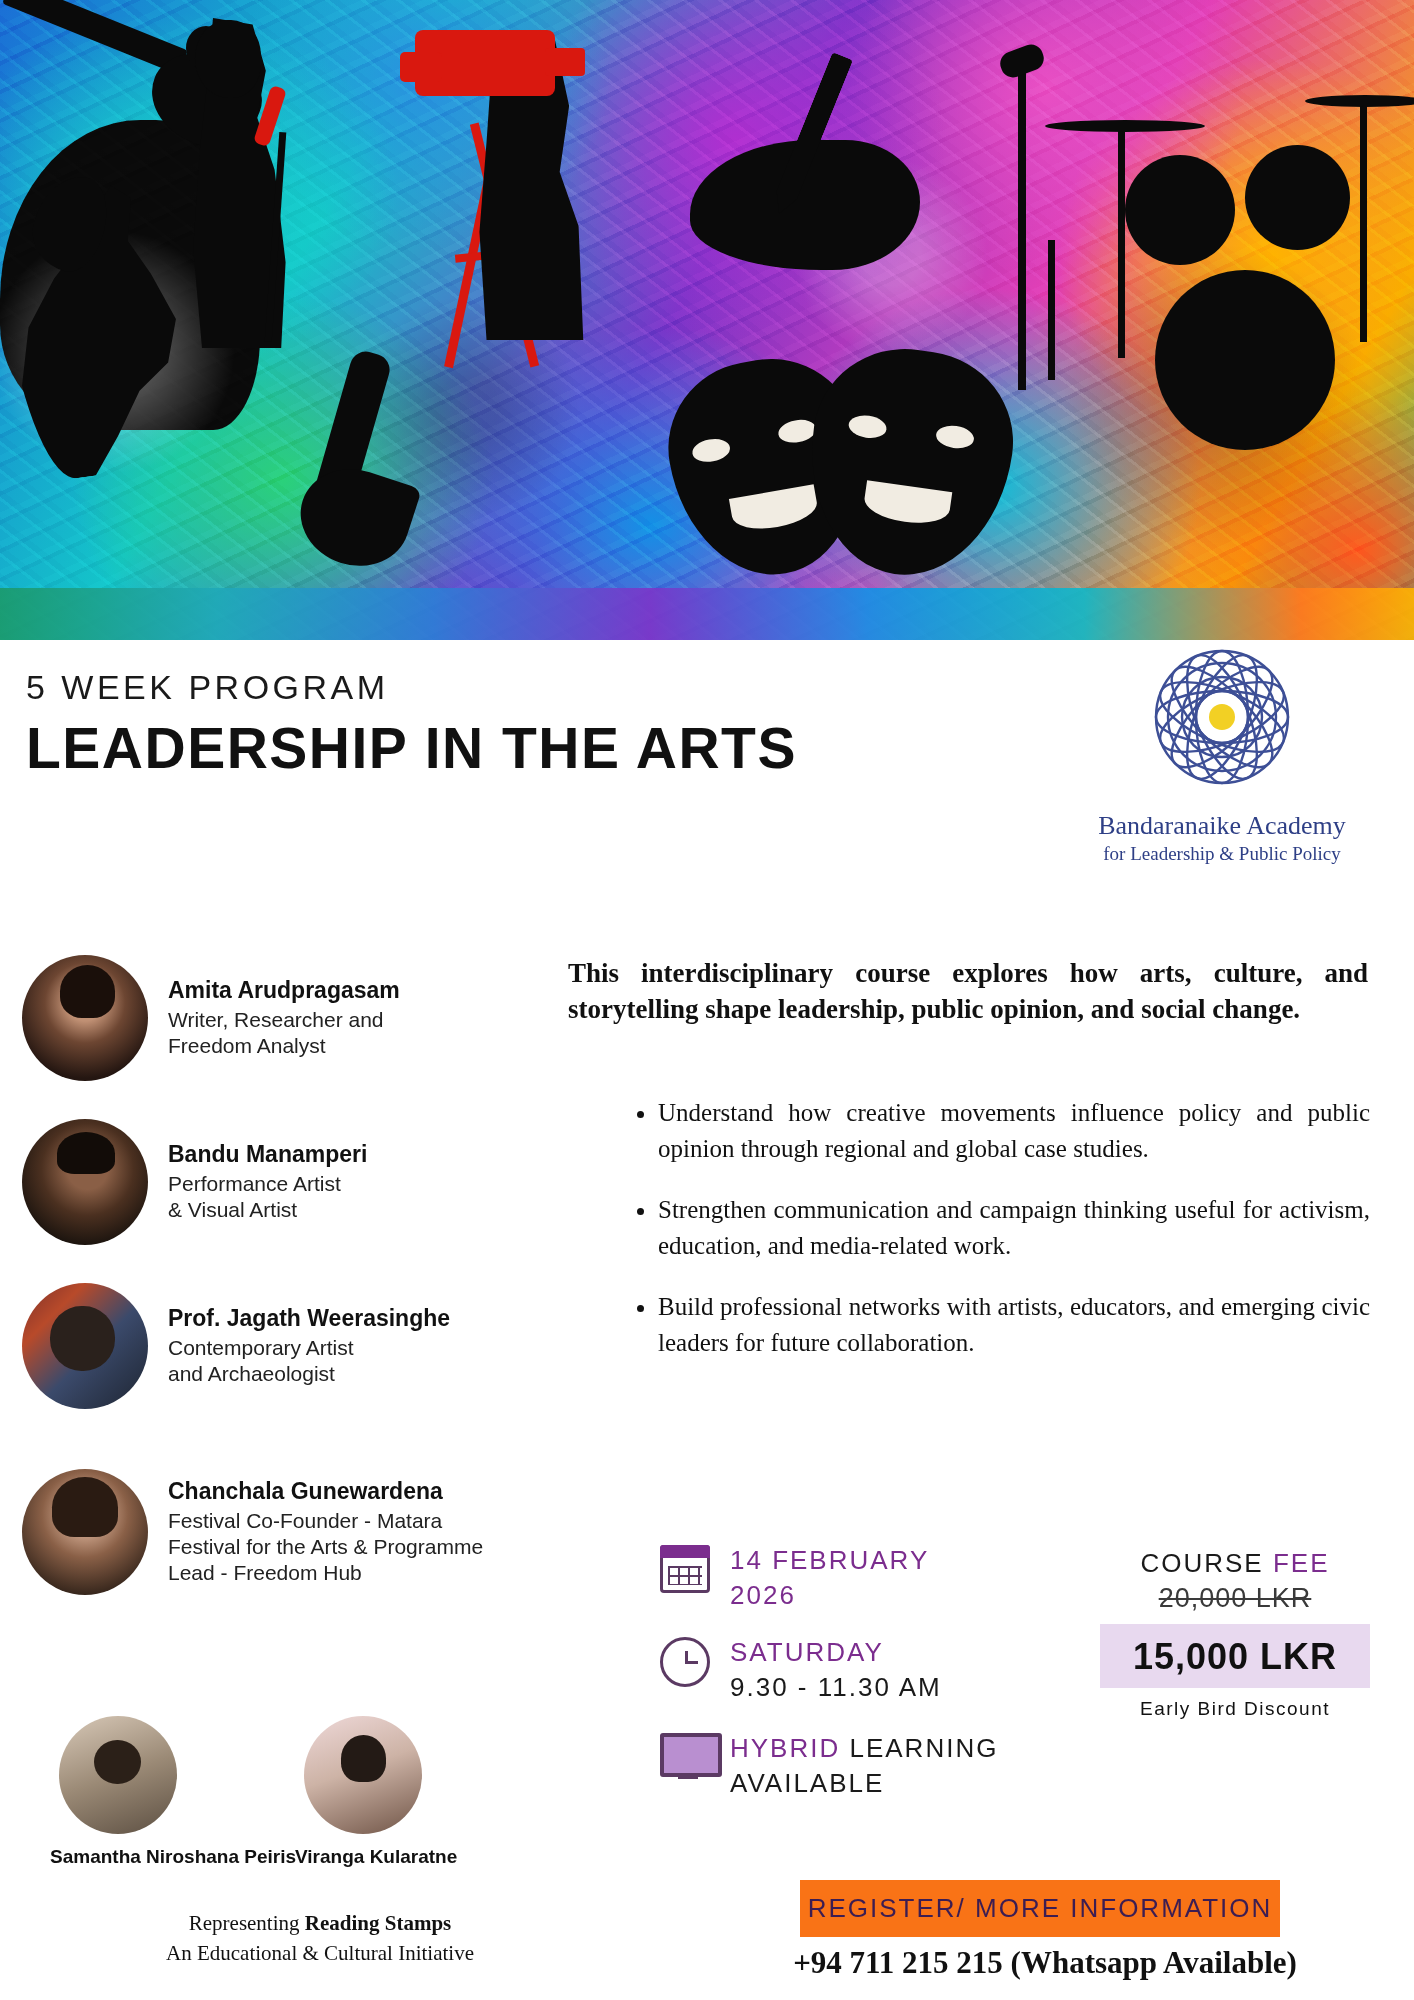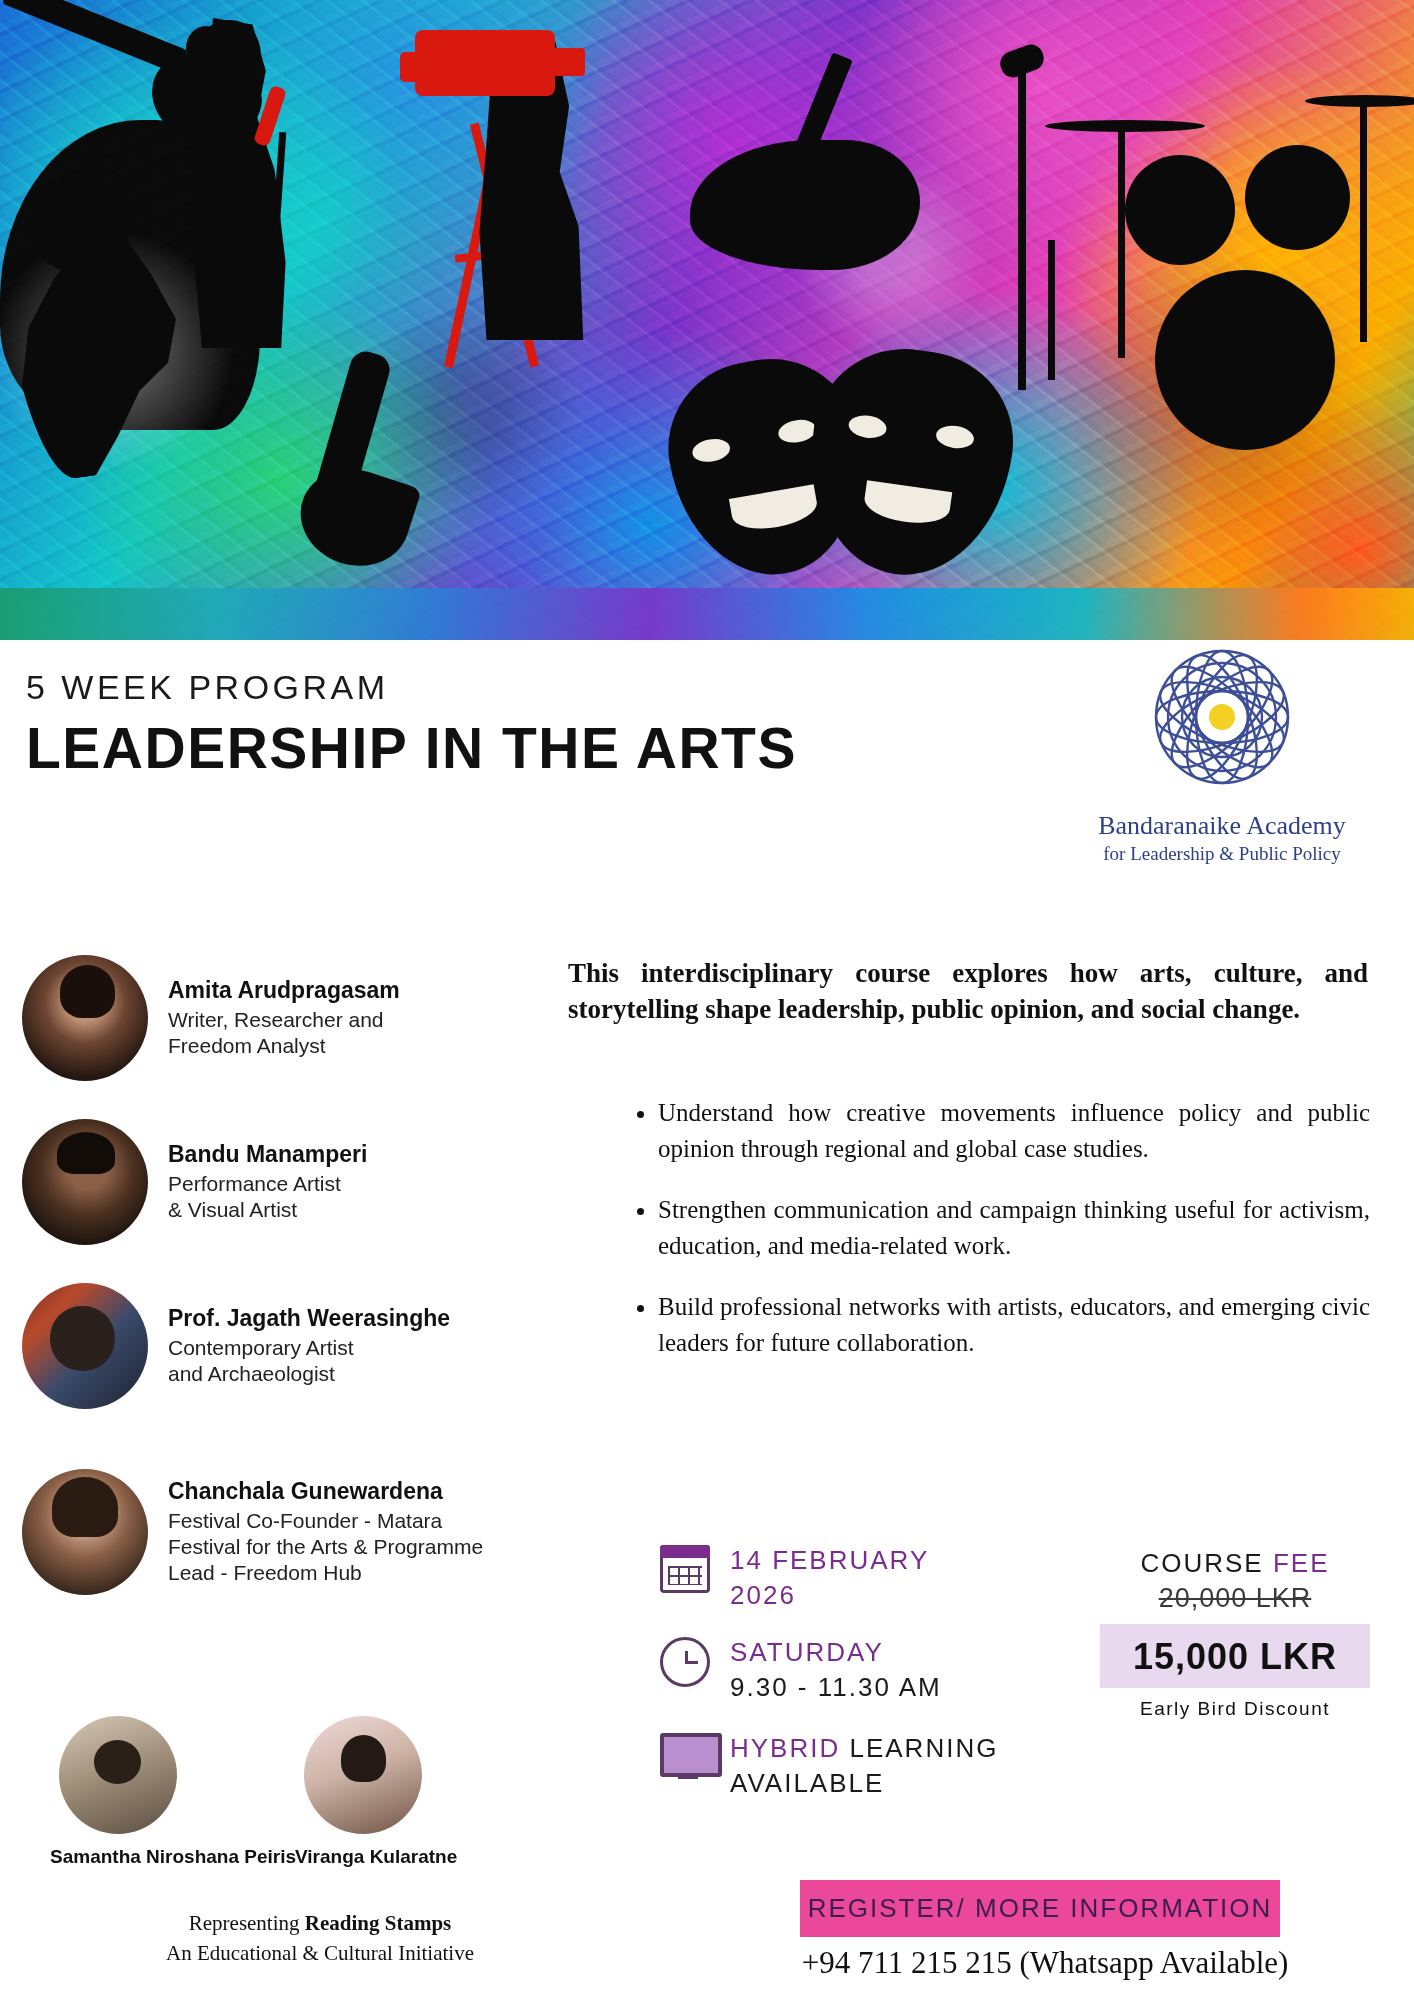--- a/index.html
+++ b/index.html
@@ -301,7 +301,7 @@
   
   .register {
     position: absolute; left: 800px; top: 1880px; width: 480px;
-    background: #ec4899; text-align: center; padding: 13px 0;
+    background: #f97316; text-align: center; padding: 13px 0;
     font-size: 26px; letter-spacing: 2px; color: #3c1d52;
   }
   .phone {

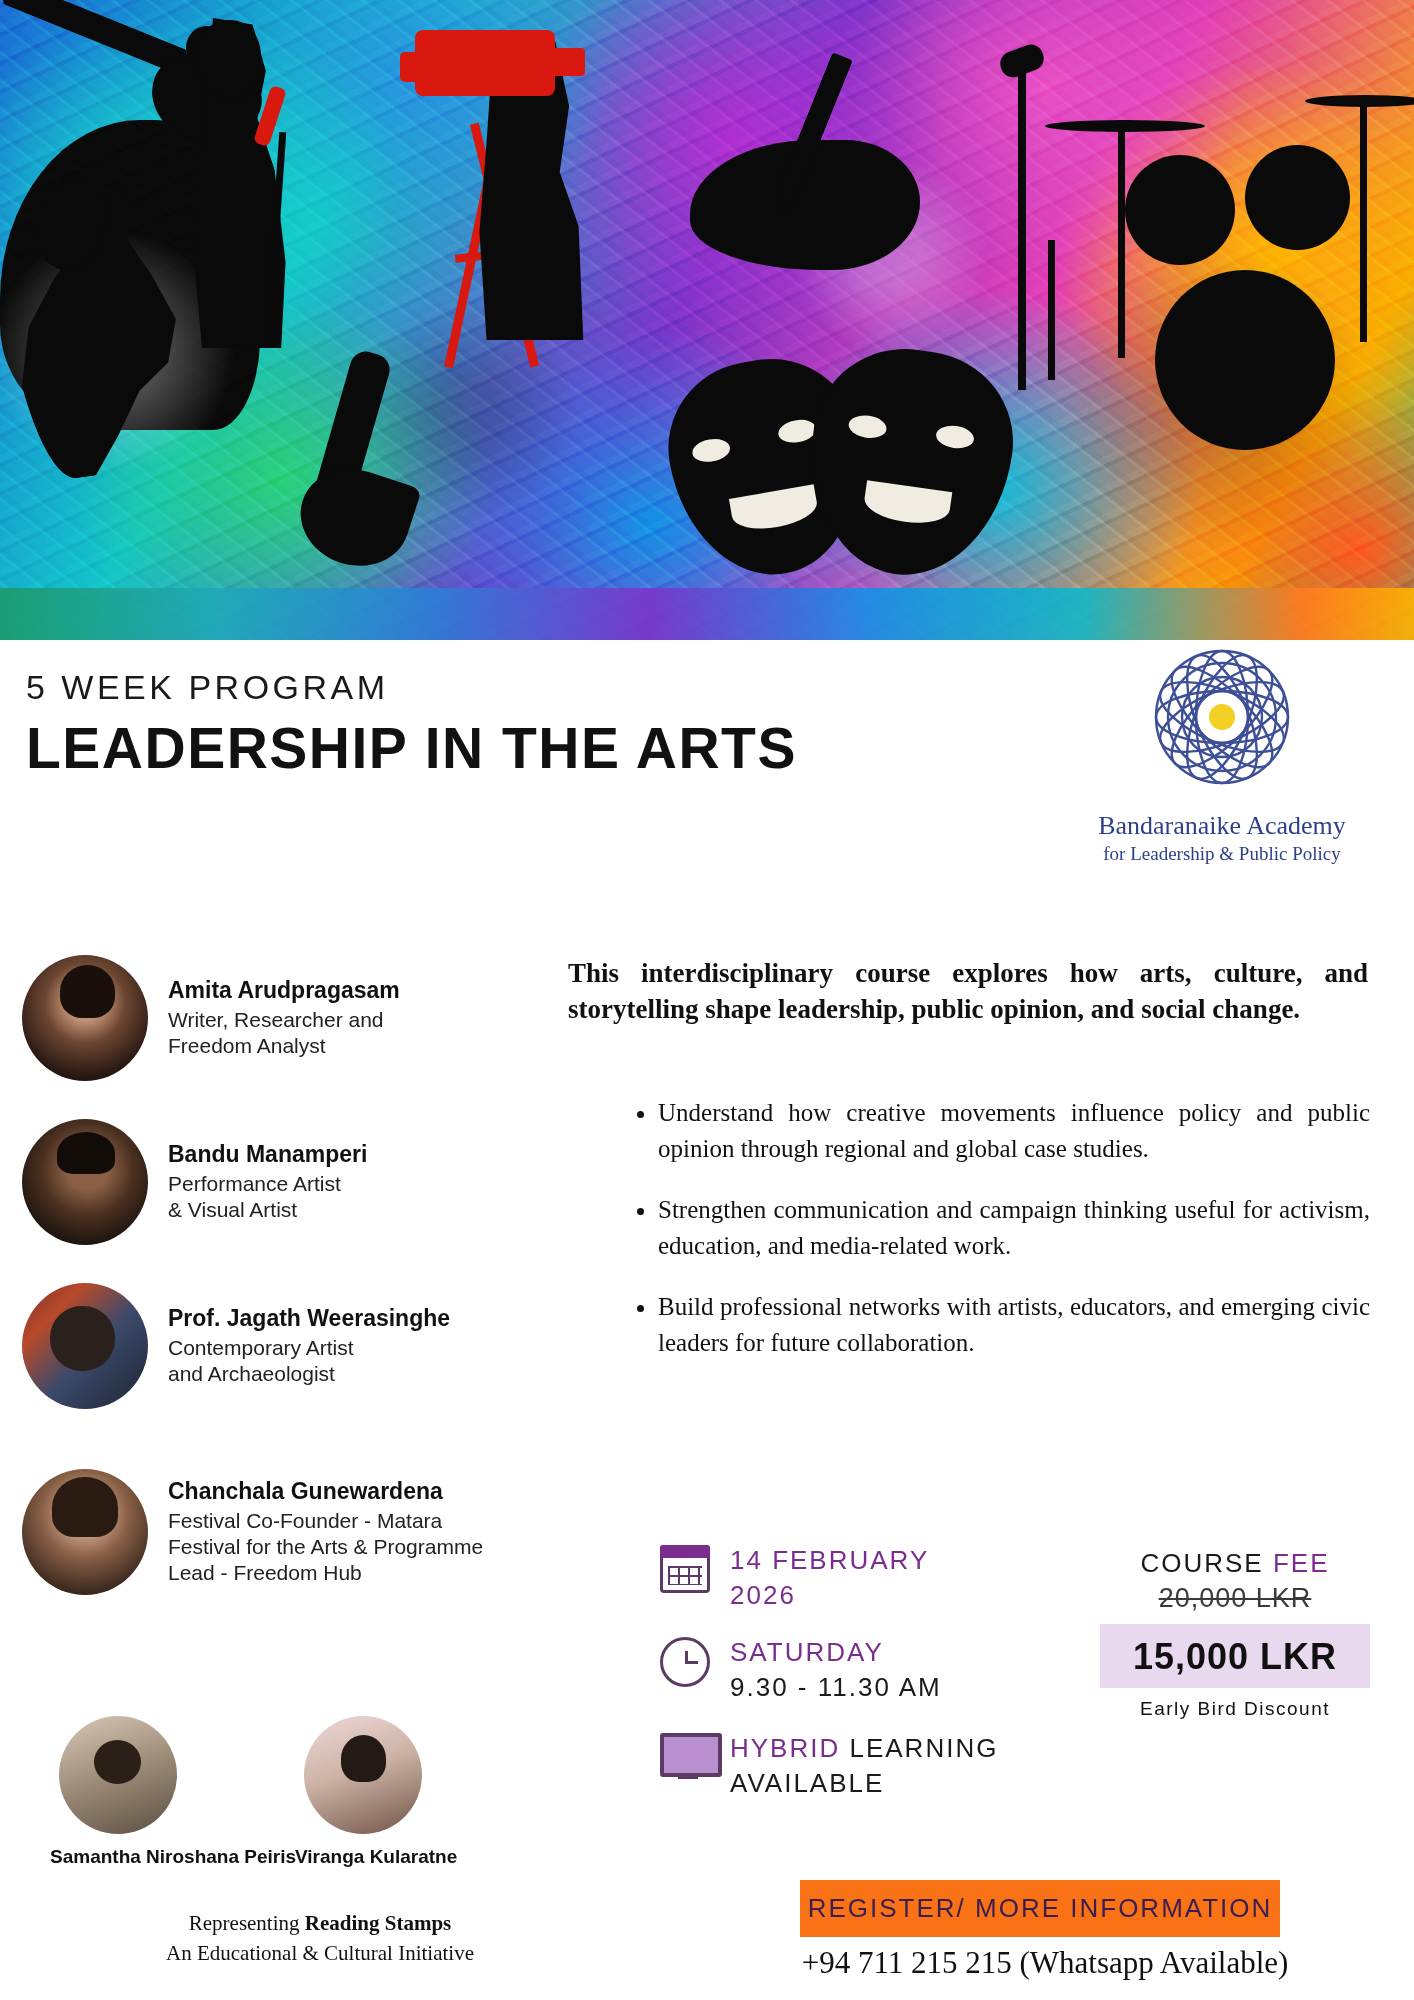--- a/index.html
+++ b/index.html
@@ -306,7 +306,7 @@
   }
   .phone {
     position: absolute; left: 700px; top: 1945px; width: 690px; text-align: center;
-    font-family: "Liberation Serif", serif; font-size: 31px; font-weight: 400; color: #111;
+    font-family: "Liberation Serif", serif; font-size: 31px; font-weight: 700; color: #111;
   }
 
   

